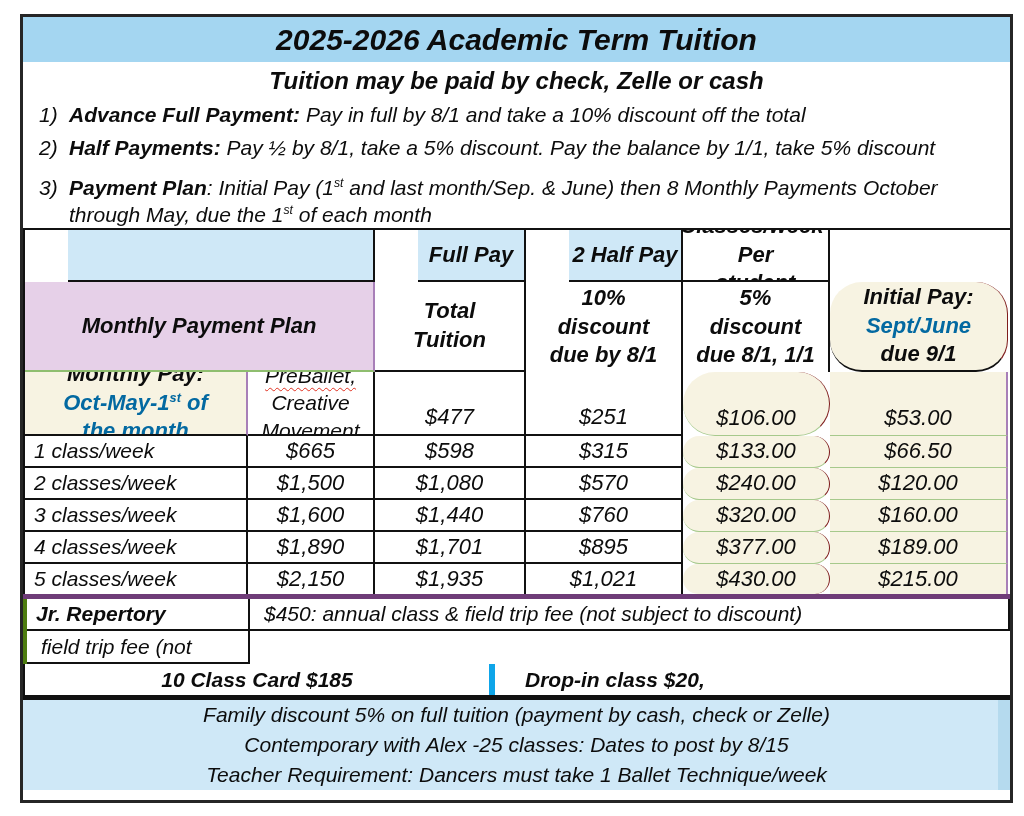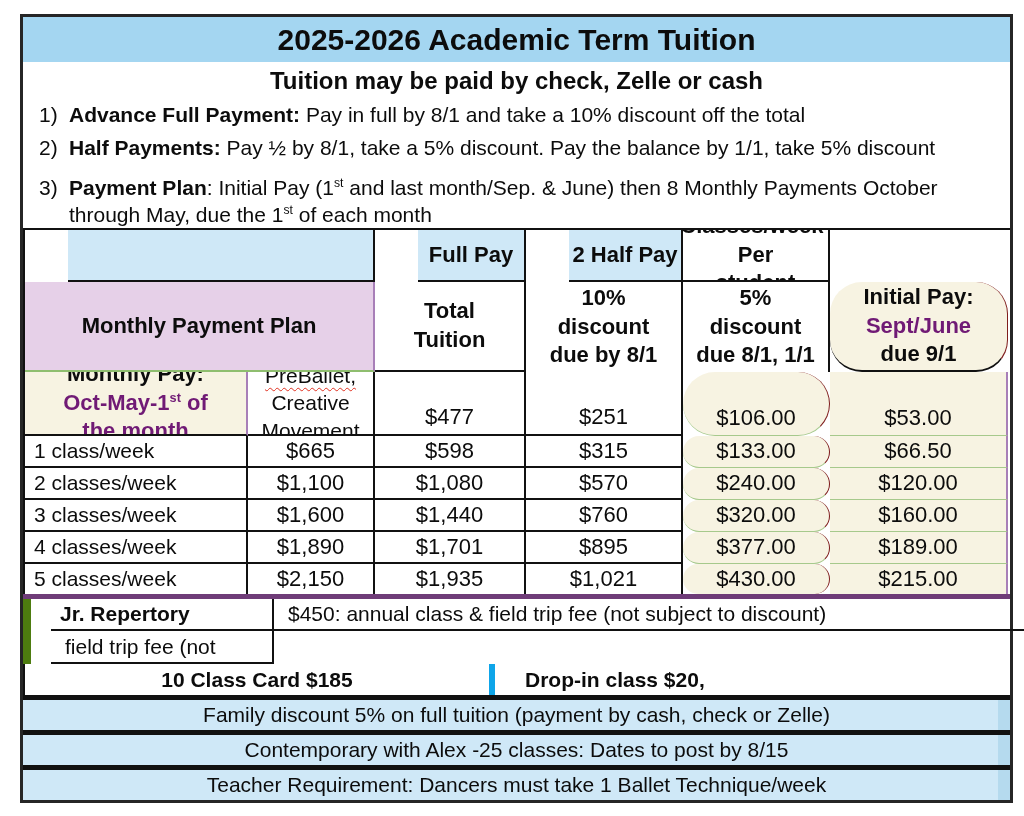--- a/index.html
+++ b/index.html
@@ -6,7 +6,7 @@
   html,body { width:1024px; height:816px; background:#fff; overflow:hidden;
               font-family:"Liberation Sans", sans-serif; color:#0c0c0c; }
   .sheet { position:absolute; left:20px; top:14px; width:993px; height:789px;
-           border:3px solid #262626; background:#fff; }
+           border:3px solid #262626; background:#fff;font-style:italic; }
 
   
   .title-bar { height:45px; background:#a4d6f1; display:flex; align-items:center;

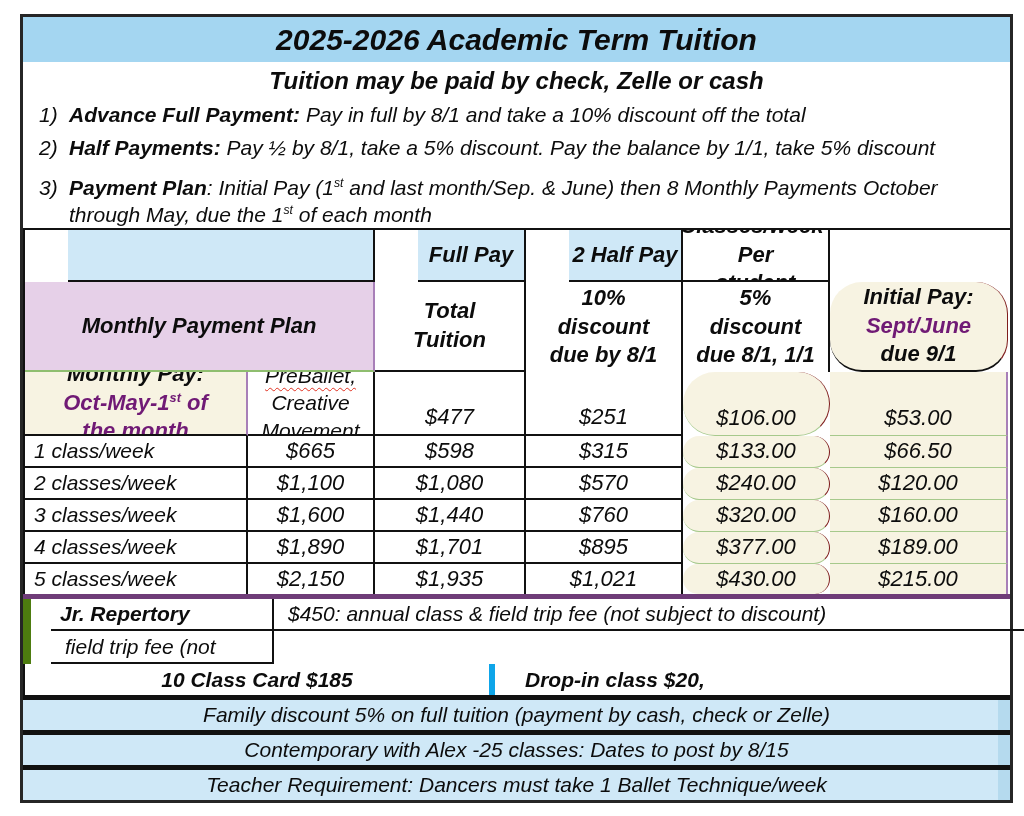--- a/index.html
+++ b/index.html
@@ -43,7 +43,7 @@
   .black-h { border-bottom:2px solid #111; }
   .left-pad { justify-content:flex-start; text-align:left; padding-left:9px; }
   .bottom-val { align-items:flex-end; padding-bottom:2px; }
-  .green-text { color:#701a75;text-align:center; }
+  .green-text { color:#0369a1;text-align:center; }
   .hdr { font-size:22px; font-weight:bold; }
   .squiggle { text-decoration:underline; text-decoration-style:wavy;
               text-decoration-color:#e03020; text-decoration-thickness:1px;

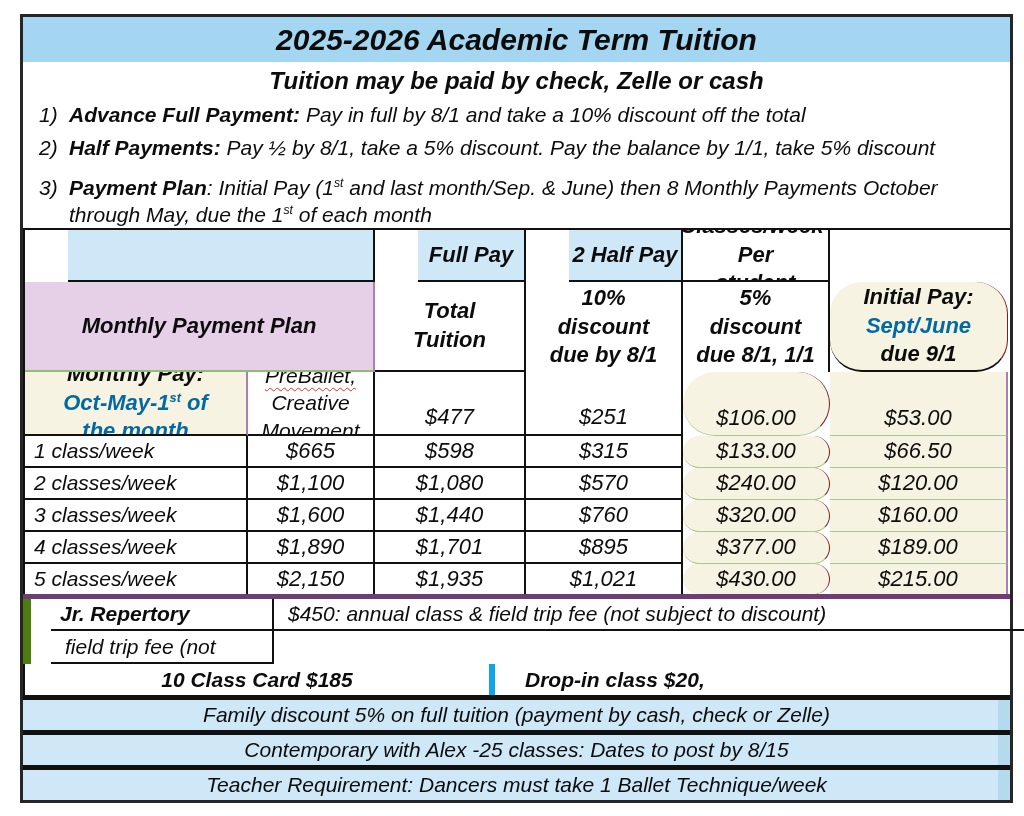--- a/index.html
+++ b/index.html
@@ -145,7 +145,7 @@
     <div class="cell val cream purple-v green-h">$66.50</div>
 
     <div class="cell left-pad">2 classes/week</div>
-    <div class="cell val">$1,100</div>
+    <div class="cell val">$1,500</div>
     <div class="cell val">$1,080</div>
     <div class="cell val">$570</div>
     <div class="cell val cream green-v green-h">$240.00</div>

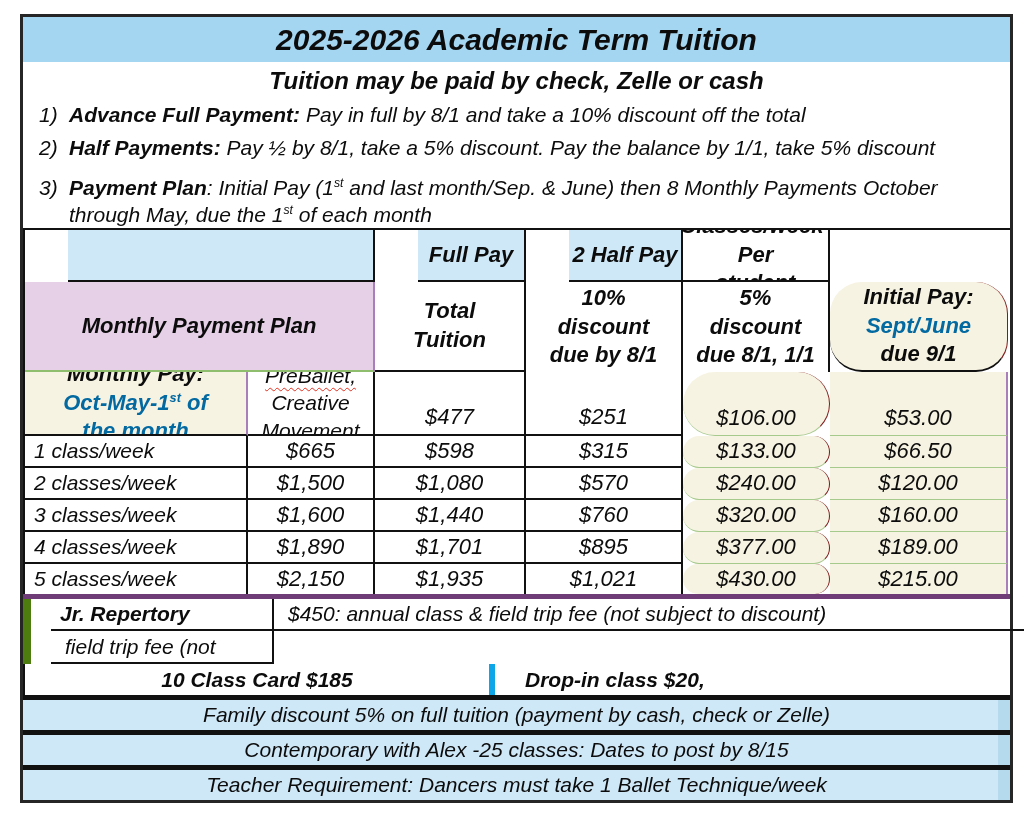--- a/index.html
+++ b/index.html
@@ -53,7 +53,7 @@
 
   
   .rep-grid { display:grid; grid-template-columns:223px 760px;
-              grid-template-rows:32px 33px; border-left:8px solid #4d7c0f;padding-left:20px; }
+              grid-template-rows:32px 33px; border-left:4px solid #4d7c0f; }
   .rep-grid .cell { font-size:21px; }
 
   

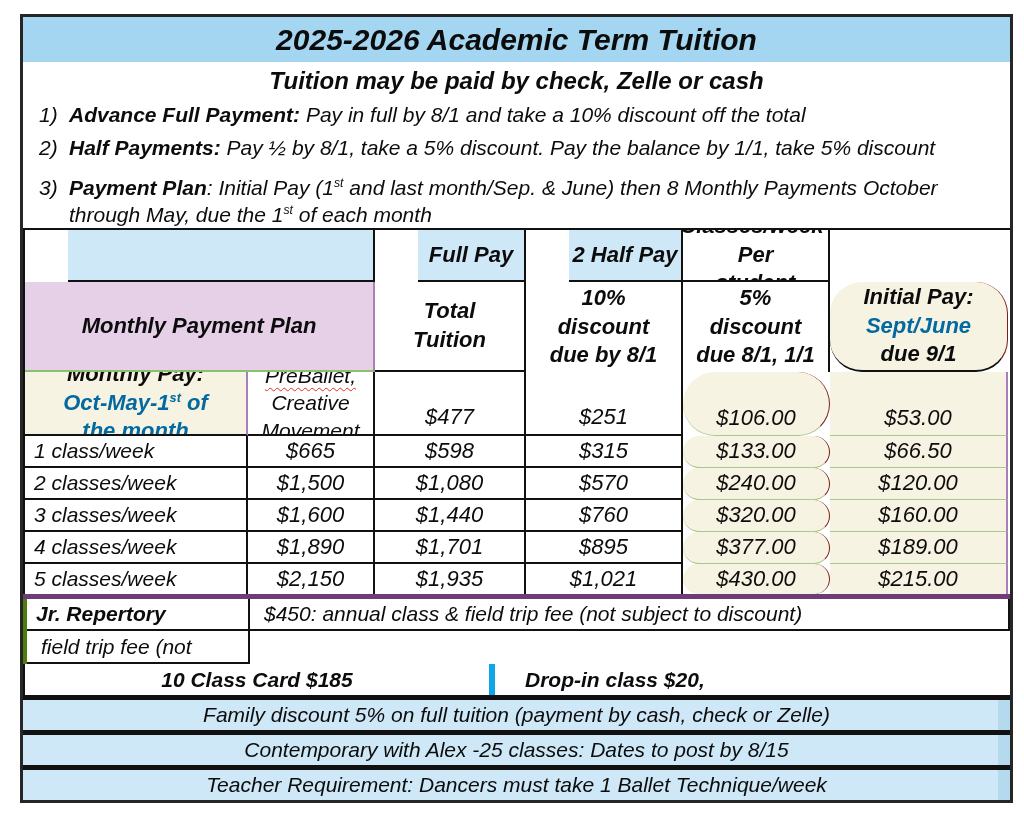--- a/index.html
+++ b/index.html
@@ -66,7 +66,7 @@
 
   
   .blue-stack { background:#111; padding-top:3px; display:flex;
-                flex-direction:column; gap:5px; }
+                flex-direction:column; }
   .note-row { height:30px; background:#cfe8f7; display:flex; align-items:center;
               justify-content:center; font-size:21px;
               box-shadow:inset -12px 0 0 #b5daee; }

